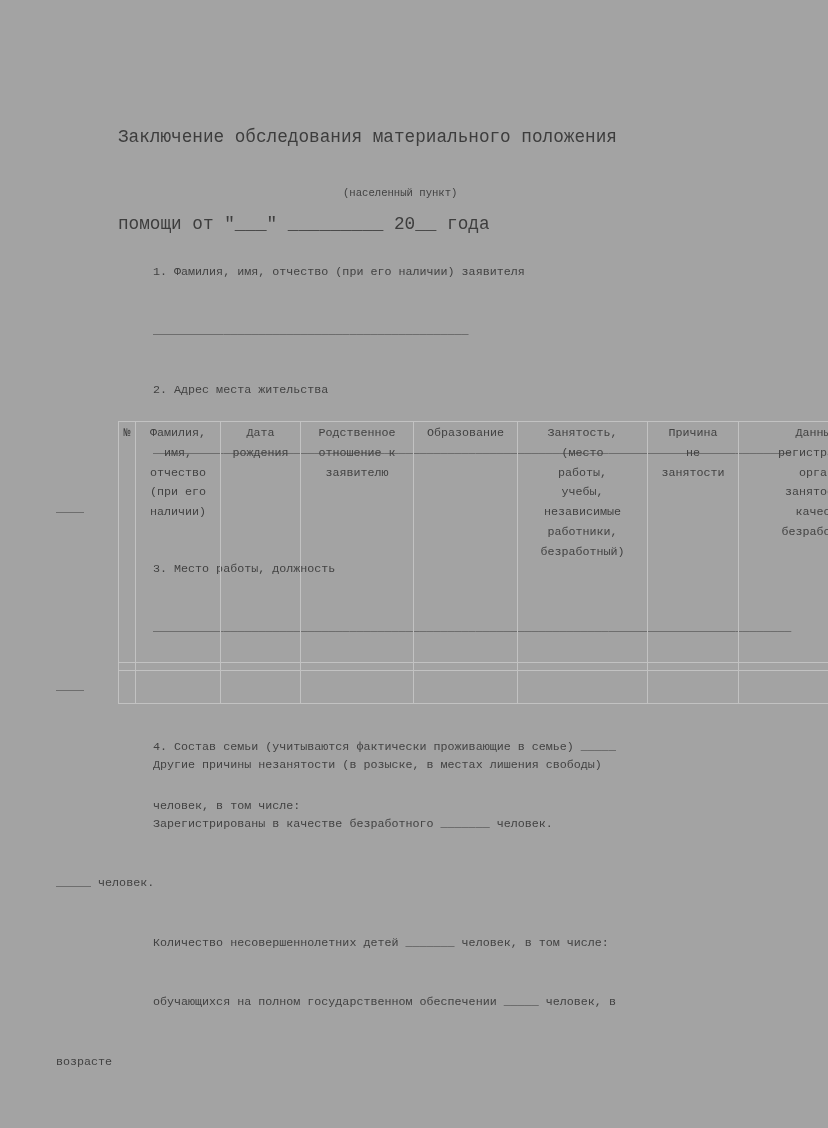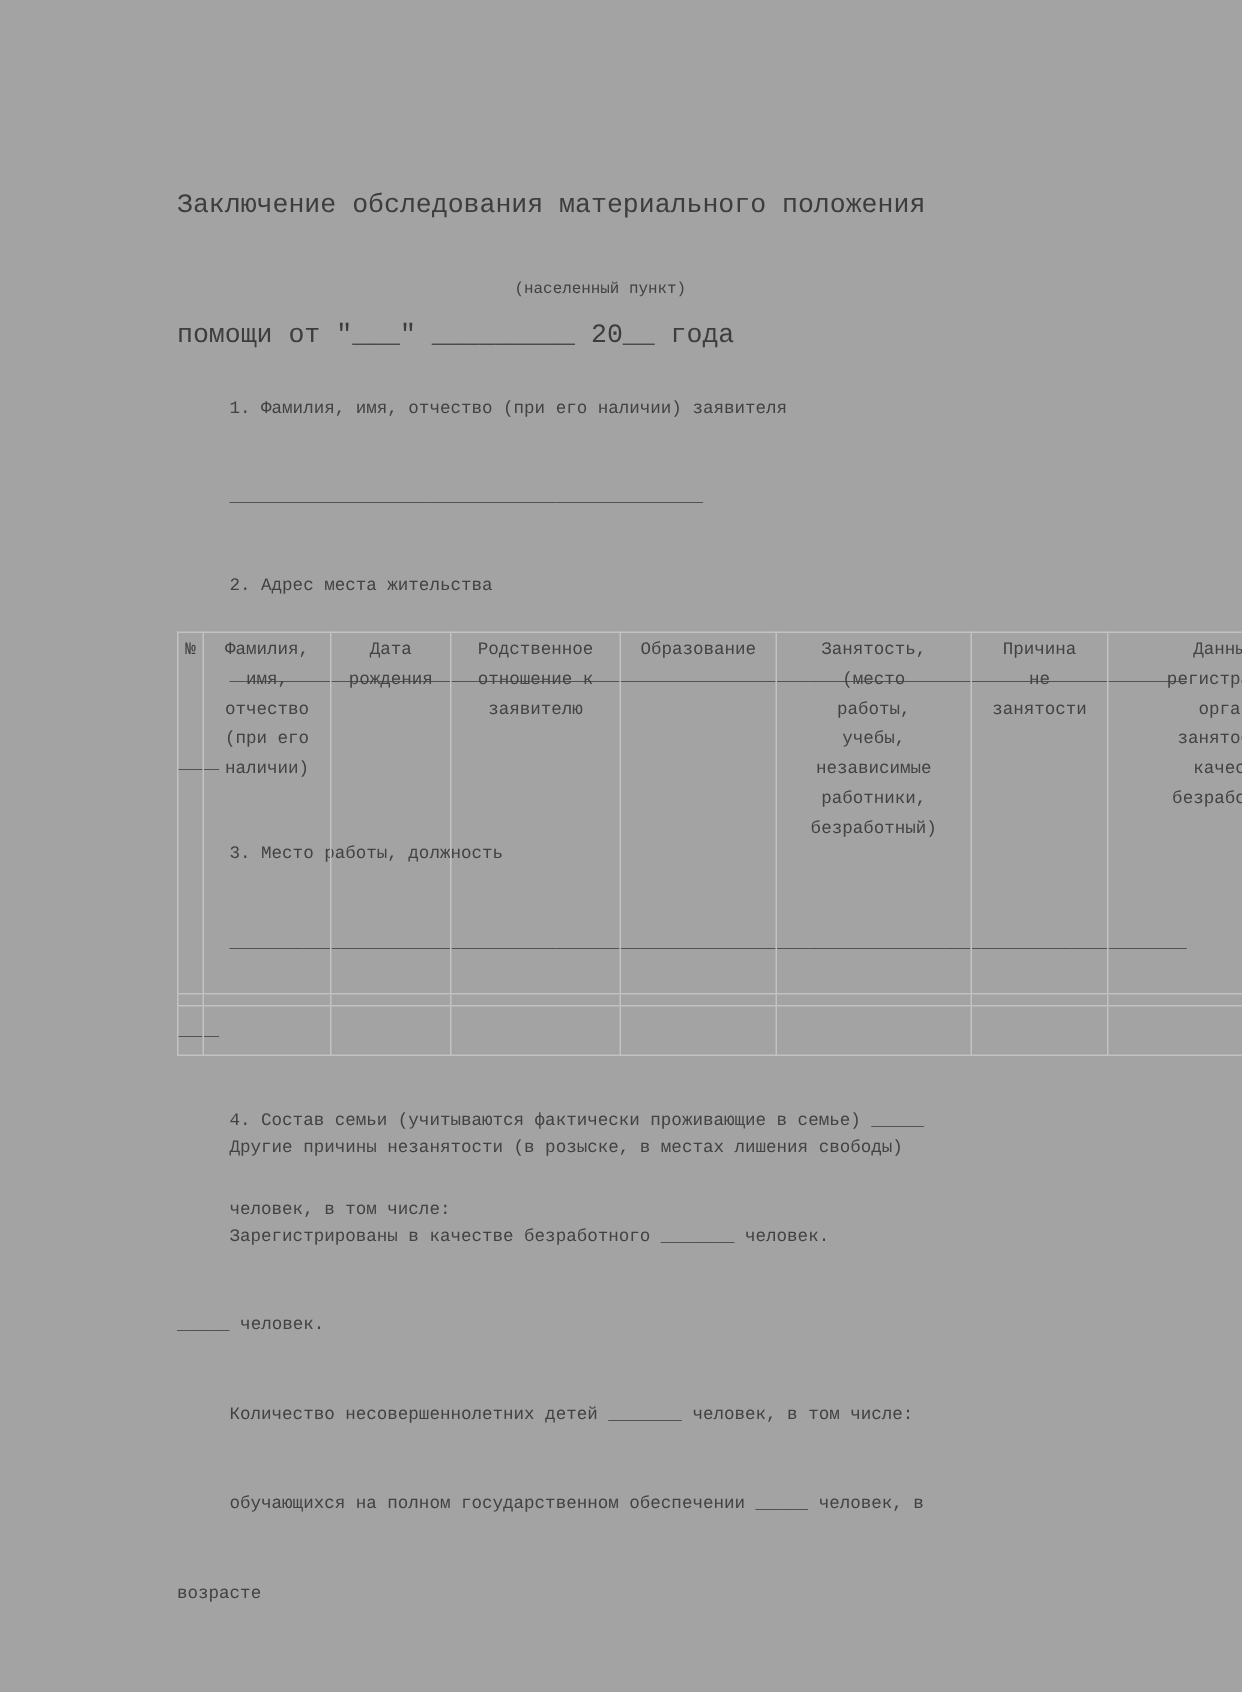--- a/index.html
+++ b/index.html
@@ -33,7 +33,7 @@
   #pre-block{top:223px;}
   #post-block{top:716px;}
   .ln{padding-left:153px;}
-  .lnm{padding-left:118px;}
+  .lnm{padding-left:56px;}
   table.family{
     position:absolute;left:118px;top:421px;
     border-collapse:collapse;table-layout:fixed;

